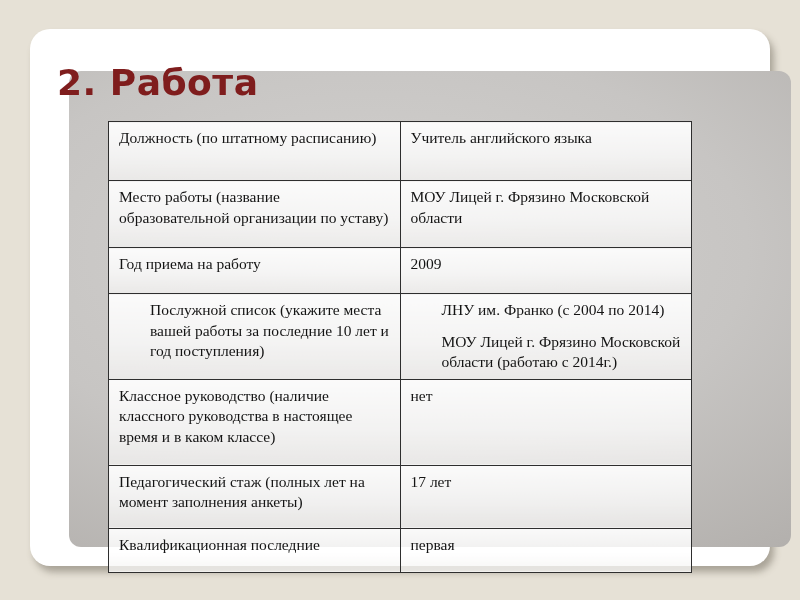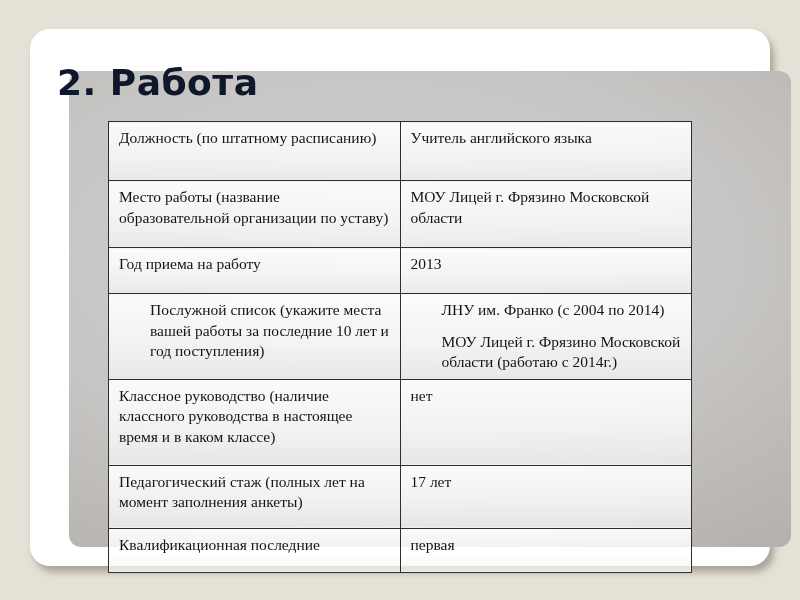--- a/index.html
+++ b/index.html
@@ -88,7 +88,7 @@
   <div class="panel"></div>
 </div>
 
-<h1 class="title" style="color: #0f172a;">2. Работа</h1>
+<h1 class="title" style="color: #7f1d1d;">2. Работа</h1>
 
 <table class="qtable">
   <tbody>

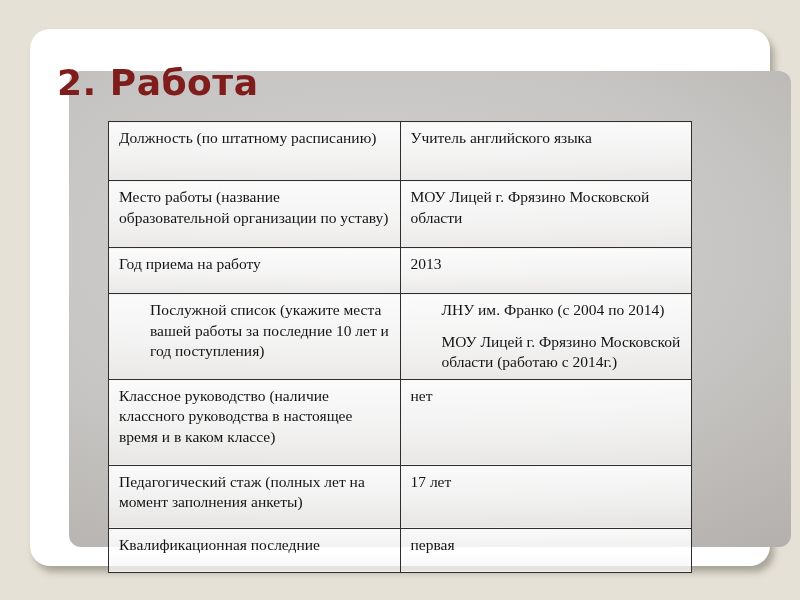--- a/index.html
+++ b/index.html
@@ -113,7 +113,7 @@
           <p>Год приема на работу</p>
         </td>
         <td>
-          <p>2013</p>
+          <p>2009</p>
         </td>
       </tr>
       <tr>

